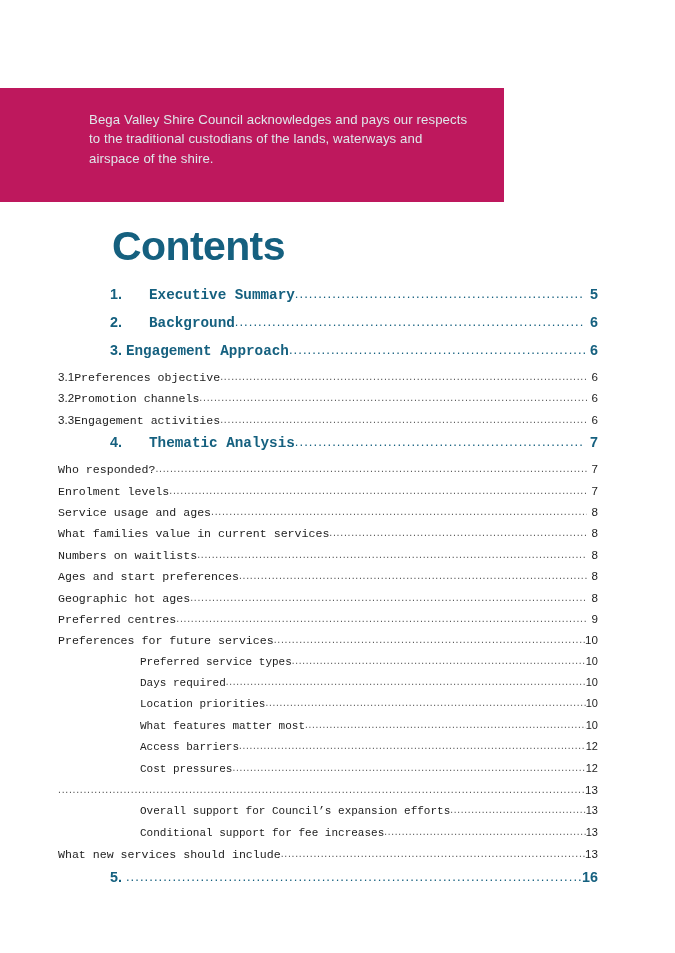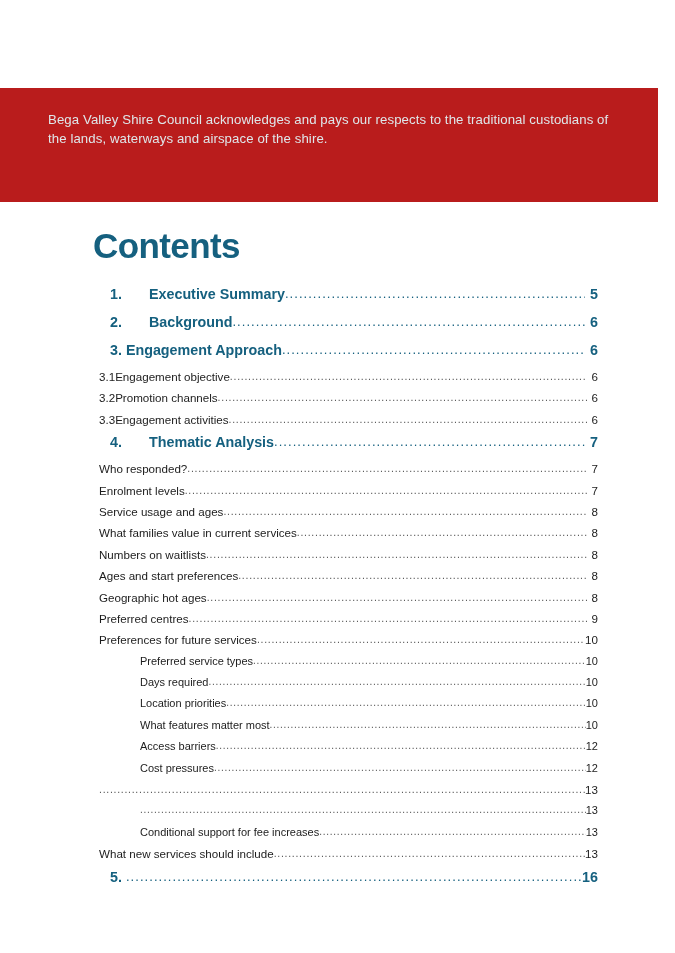--- a/index.html
+++ b/index.html
@@ -20,11 +20,11 @@
     position: absolute;
     left: 0;
     top: 88px;
-    width: 658px;
+    width: 504px;
     height: 114px;
-    background: #b91c1c;
+    background: #be185d;
     box-sizing: border-box;
-    padding: 22px 34px 0 48px;
+    padding: 22px 34px 0 89px;
   }
   .ack-text {
     color: #dfe7ea;

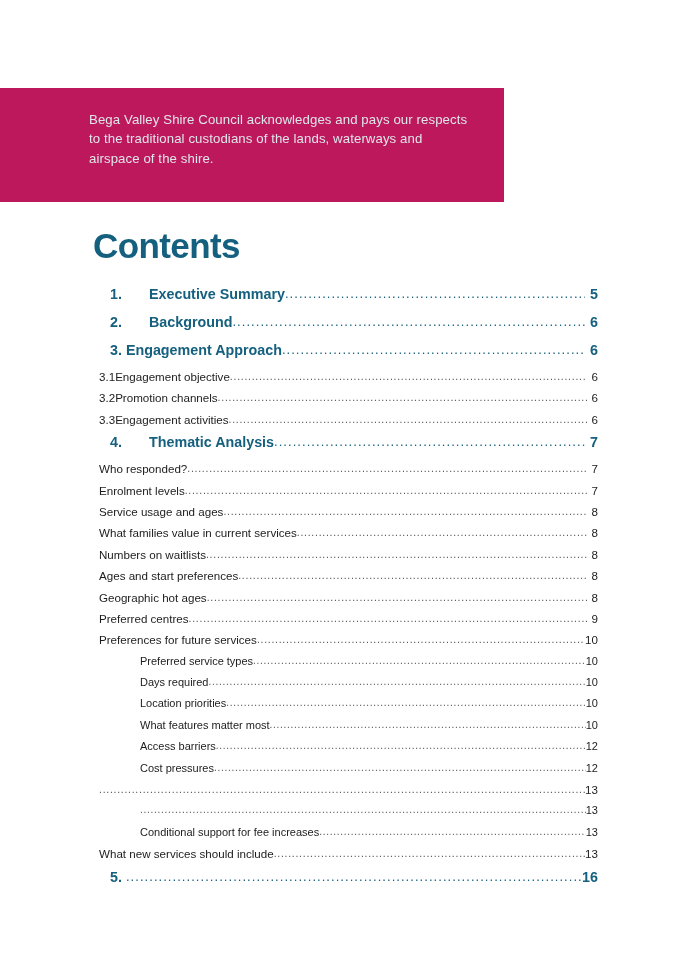--- a/index.html
+++ b/index.html
@@ -39,11 +39,11 @@
   
   .contents-title {
     position: absolute;
-    left: 93px;
+    left: 112px;
     top: 226px;
     color: #15607f;
     font-family: "Liberation Sans", sans-serif;
-    font-size: 35px;
+    font-size: 41px;
     font-weight: bold;
     letter-spacing: -0.6px;
     line-height: 40px;

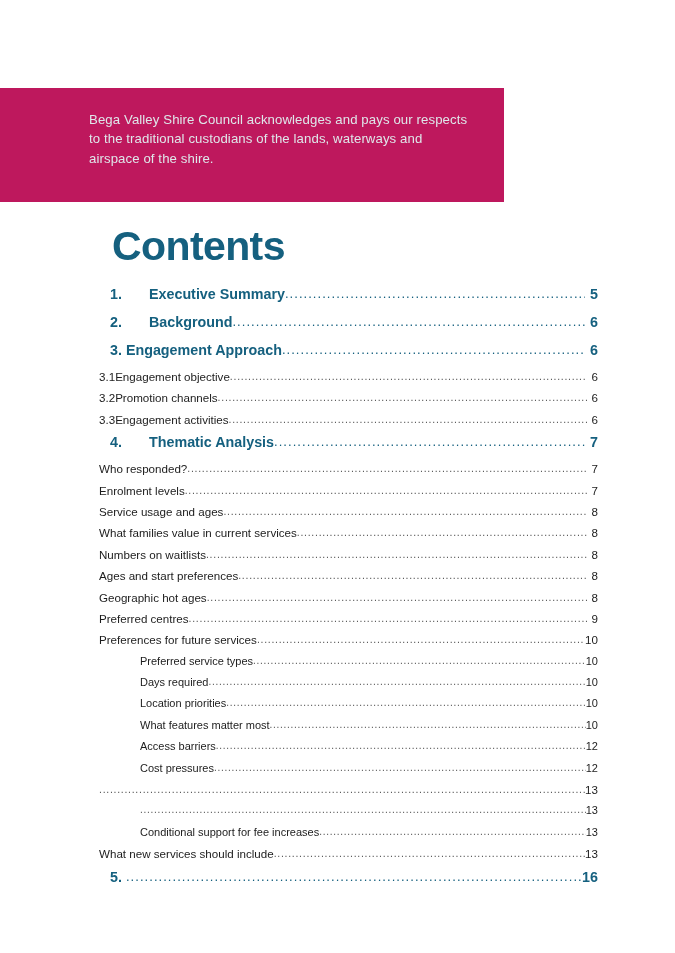--- a/index.html
+++ b/index.html
@@ -74,6 +74,7 @@
   .toc-label {
     flex: 0 0 auto;
     white-space: pre;
+    font-family: Liberation Mono, monospace;
   }
   .toc-leader {
     flex: 1 1 auto;

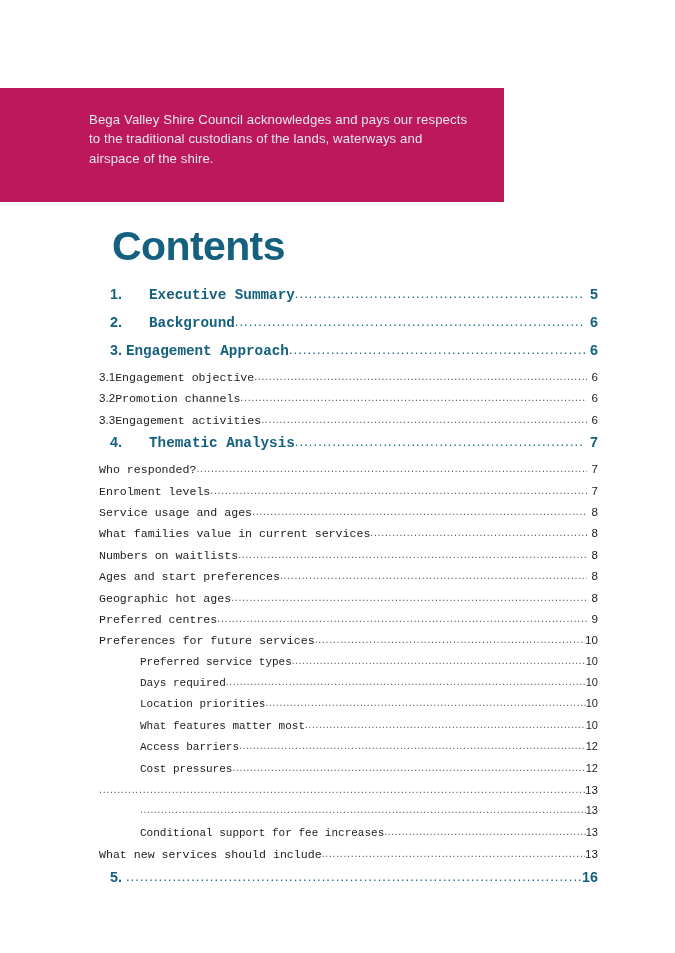--- a/index.html
+++ b/index.html
@@ -110,7 +110,7 @@
 
   
   .lvl2 {
-    padding-left: 99px;
+    padding-left: 58px;
     color: #1c1c1c;
     font-weight: normal;
     font-size: 11.6px;

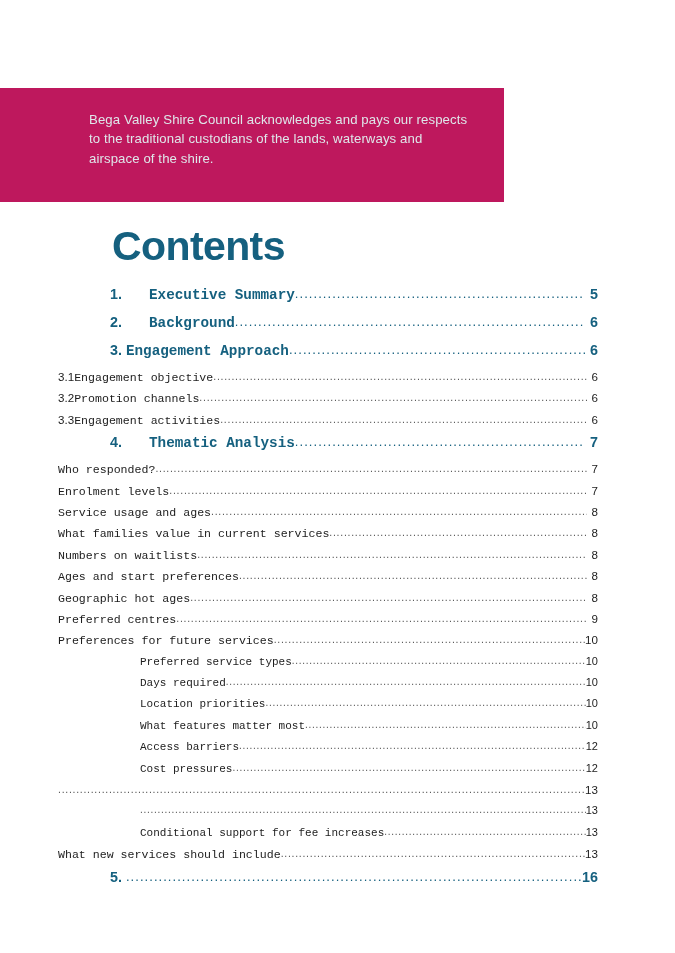--- a/index.html
+++ b/index.html
@@ -172,7 +172,7 @@
     </div>
     <div class="toc-entry lvl2">
       <span class="toc-num">3.1</span>
-      <span class="toc-label">Engagement objective</span>
+      <span class="toc-label">Preferences objective</span>
       <span class="toc-leader">................................................................................................................................................................................................................................................</span>
       <span class="toc-page">6</span>
     </div>

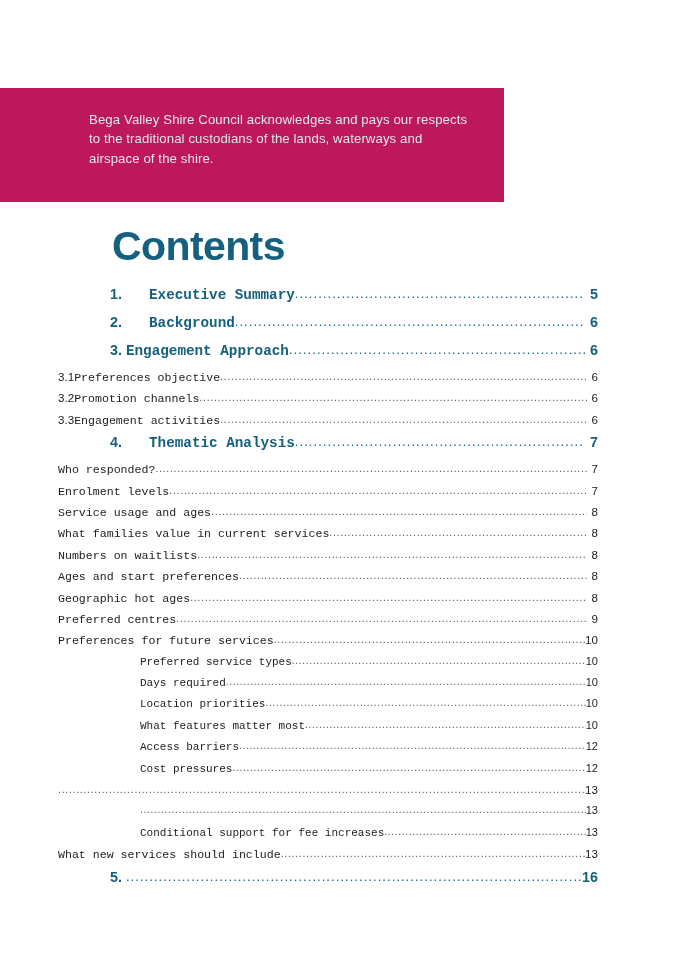--- a/index.html
+++ b/index.html
@@ -274,6 +274,7 @@
       <span class="toc-page">13</span>
     </div>
     <div class="toc-entry lvl3">
+      <span class="toc-label">Overall support for Council’s expansion efforts</span>
       <span class="toc-leader">................................................................................................................................................................................................................................................</span>
       <span class="toc-page">13</span>
     </div>

